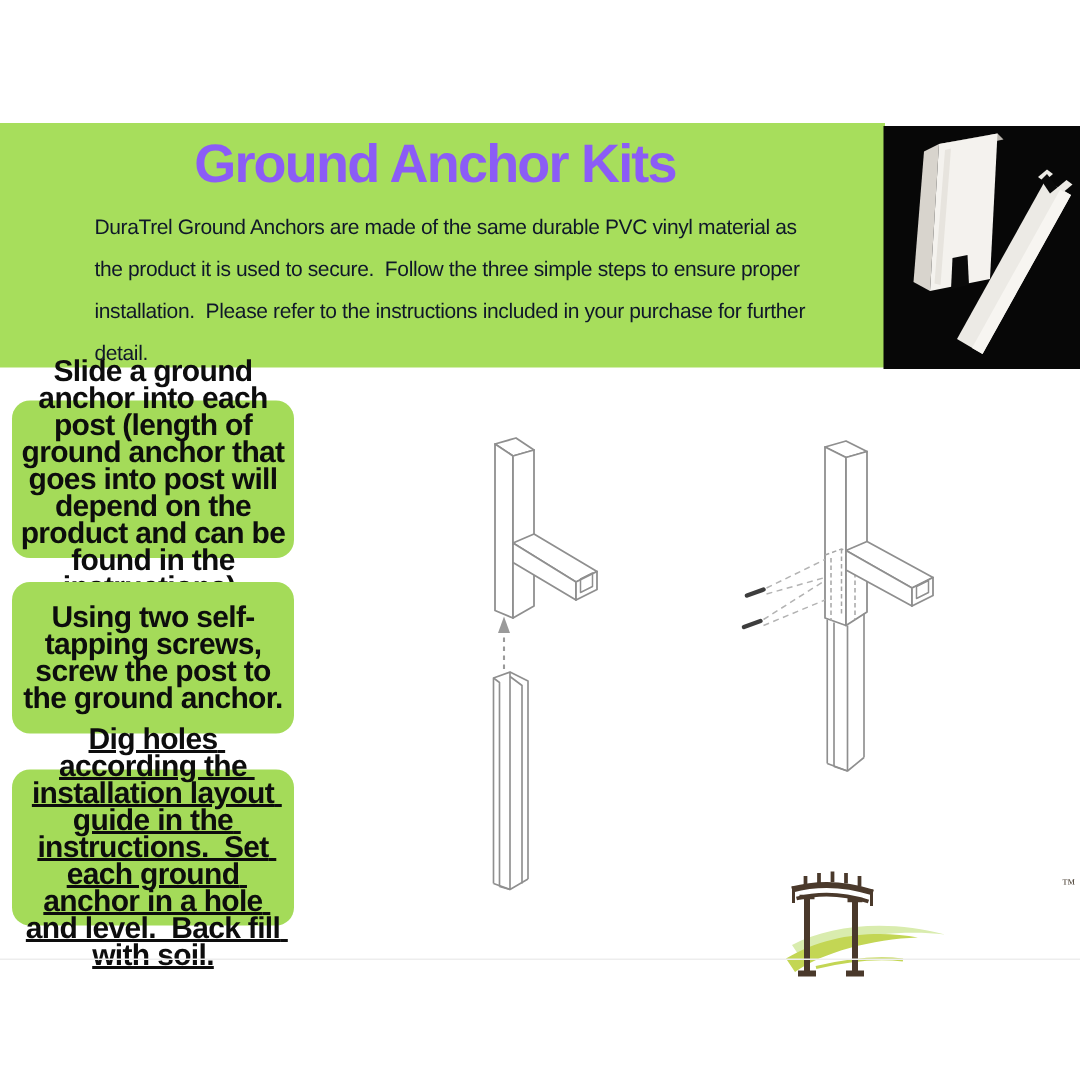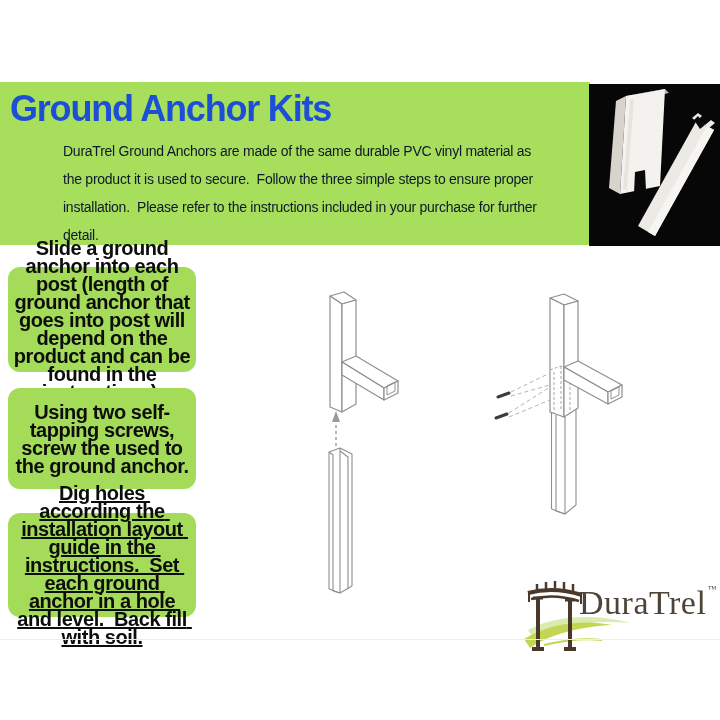--- a/index.html
+++ b/index.html
@@ -9,8 +9,8 @@
 
   
   .band{left:0;top:82px;width:590px;height:163px;background:#a7de5c;}
-  .title{left:10px;top:88px;width:560px;text-align:left;
-         font-size:36px;font-weight:700;letter-spacing:-1.2px;color:#1d4ed8;}
+  .title{left:10px;top:88px;width:560px;text-align:center;
+         font-size:36px;font-weight:700;letter-spacing:-1.2px;color:#8b5cf6;}
   .desc{left:63px;top:137px;width:482px;font-size:14px;letter-spacing:-0.25px;
         line-height:28px;color:#0f172a;white-space:pre-wrap;}
 

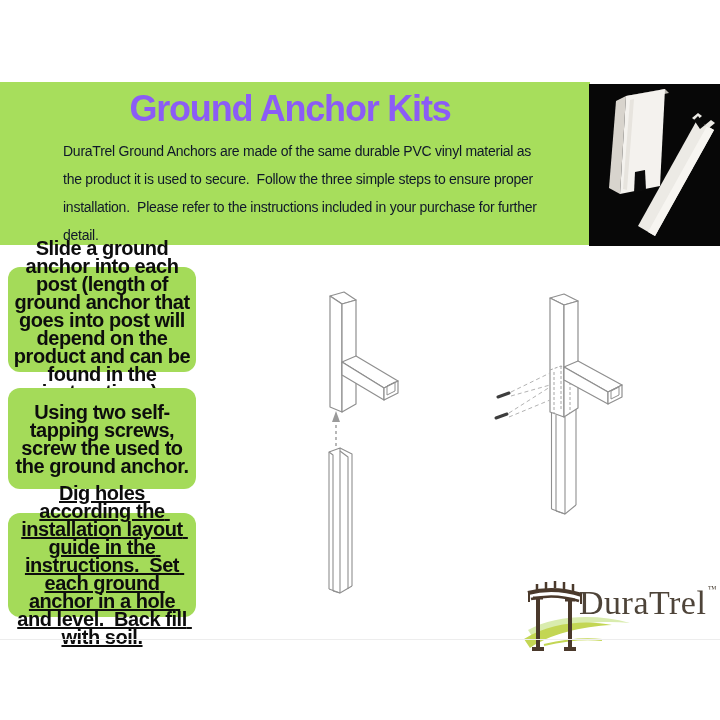--- a/index.html
+++ b/index.html
@@ -63,7 +63,7 @@
 </div>
 
 <div class="abs step step1">Slide a ground anchor into each post (length of ground anchor that goes into post will depend on the product and can be found in the instructions).</div>
-<div class="abs step step2">Using two self-tapping screws, screw the used to the ground anchor.</div>
+<div class="abs step step2">Using two self-tapping screws, screw the post to the ground anchor.</div>
 <div class="abs step step3">Dig holes according the installation layout guide in the instructions.  Set each ground anchor in a hole and level.  Back fill with soil.</div>
 
 <svg class="abs" style="left:295px;top:283px;" width="170" height="325" viewBox="0 0 170 325">

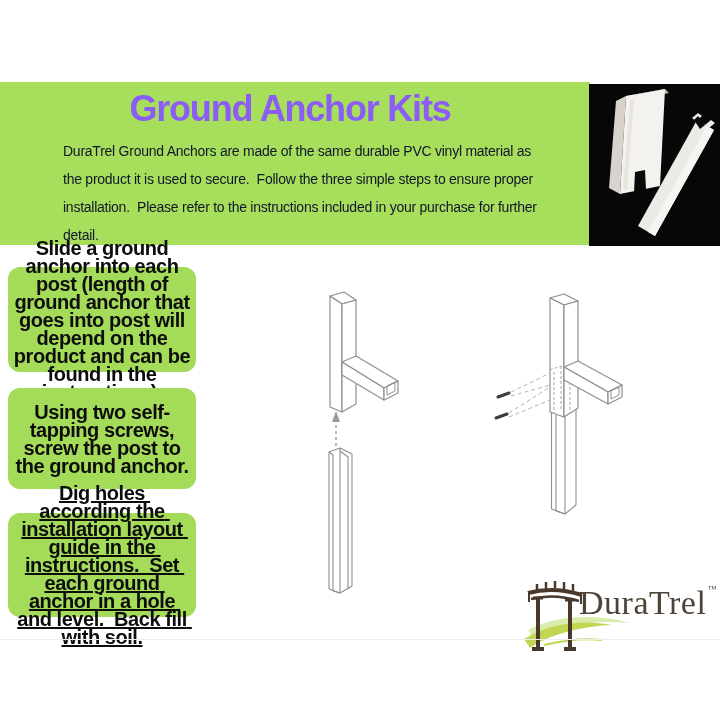--- a/index.html
+++ b/index.html
@@ -170,7 +170,6 @@
       <line x1="38" y1="71" x2="50" y2="71" stroke-width="4"></line>
     </g>
   </svg>
-  <span class="logo-text">DuraTrel</span>
   <span class="logo-tm">™</span>
 </div>
 

